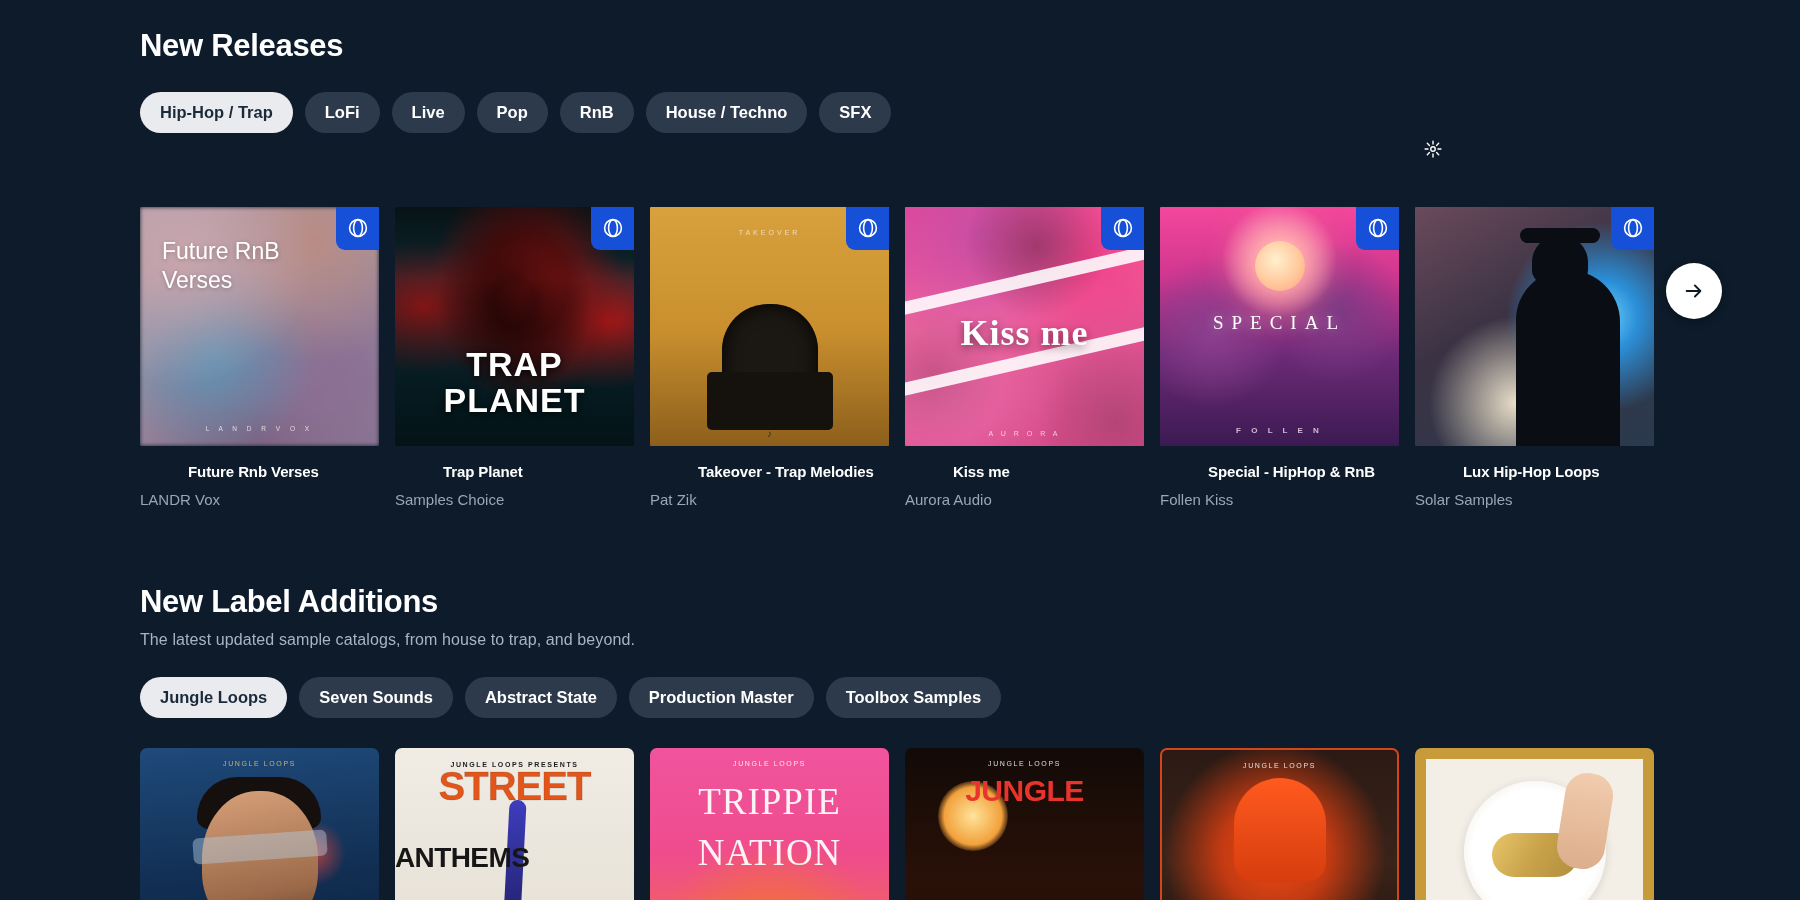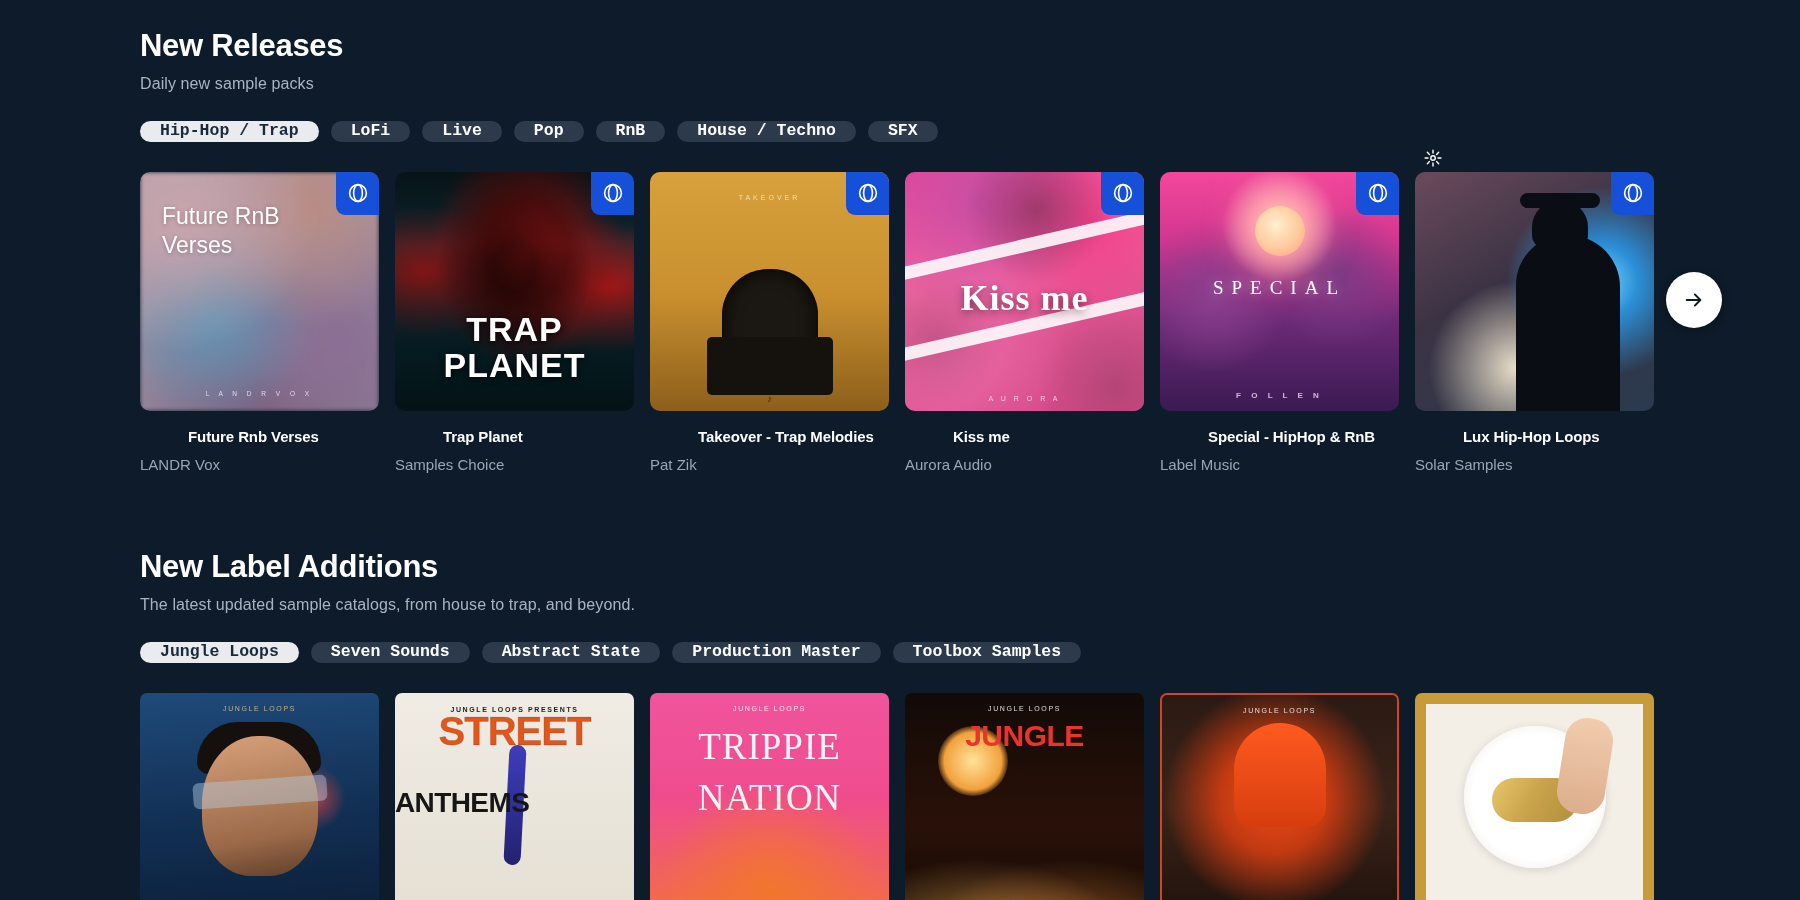--- a/index.html
+++ b/index.html
@@ -411,7 +411,6 @@
   <div class="section" style="padding-top:28px;">
 
     <div class="section-title">New Releases</div>
-    <div class="section-sub">Daily new sample packs</div>
 
     <div class="pill-row">
       <button class="pill active">Hip-Hop / Trap</button>

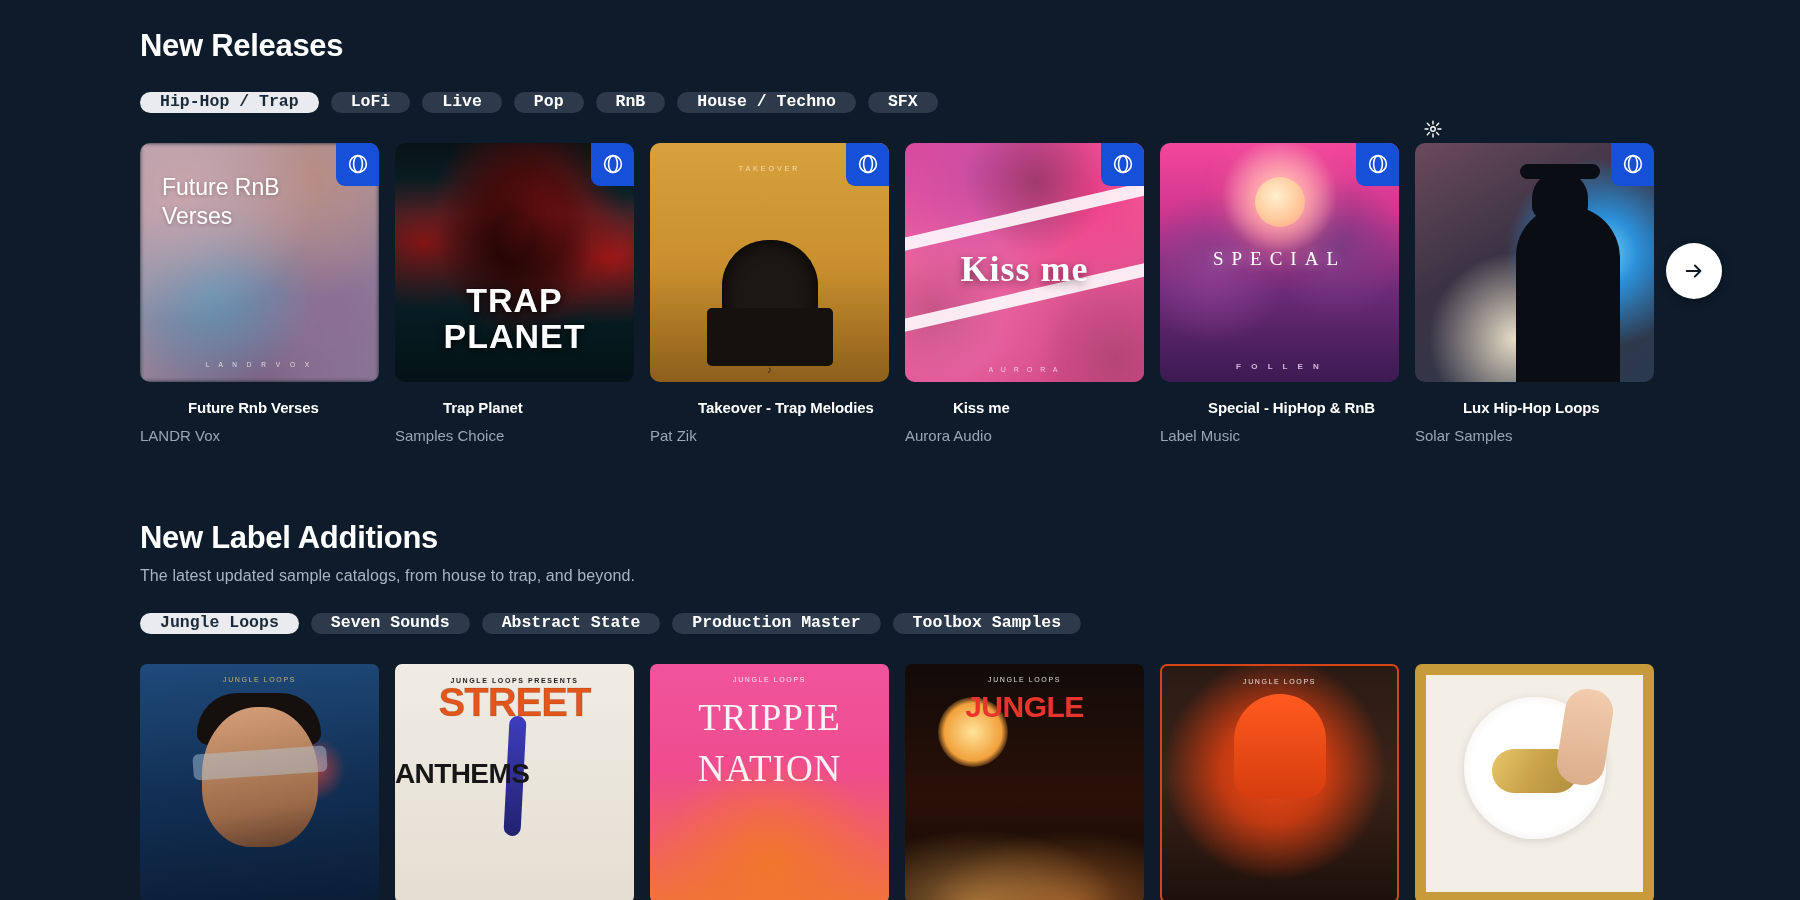--- a/index.html
+++ b/index.html
@@ -43,13 +43,13 @@
     color: #ffffff;
     font-size: 16.5px;
     font-weight: 700;
-    padding: 1px 20px;
+    padding: 11px 20px;
     border-radius: 22px;
     white-space: nowrap;
     cursor: pointer;
     line-height: 1.15;
     border: none;
-    font-family: Liberation Mono, monospace;
+    font-family: Liberation Sans, sans-serif;
   }
   .pill.active {
     background: #e9ebee;

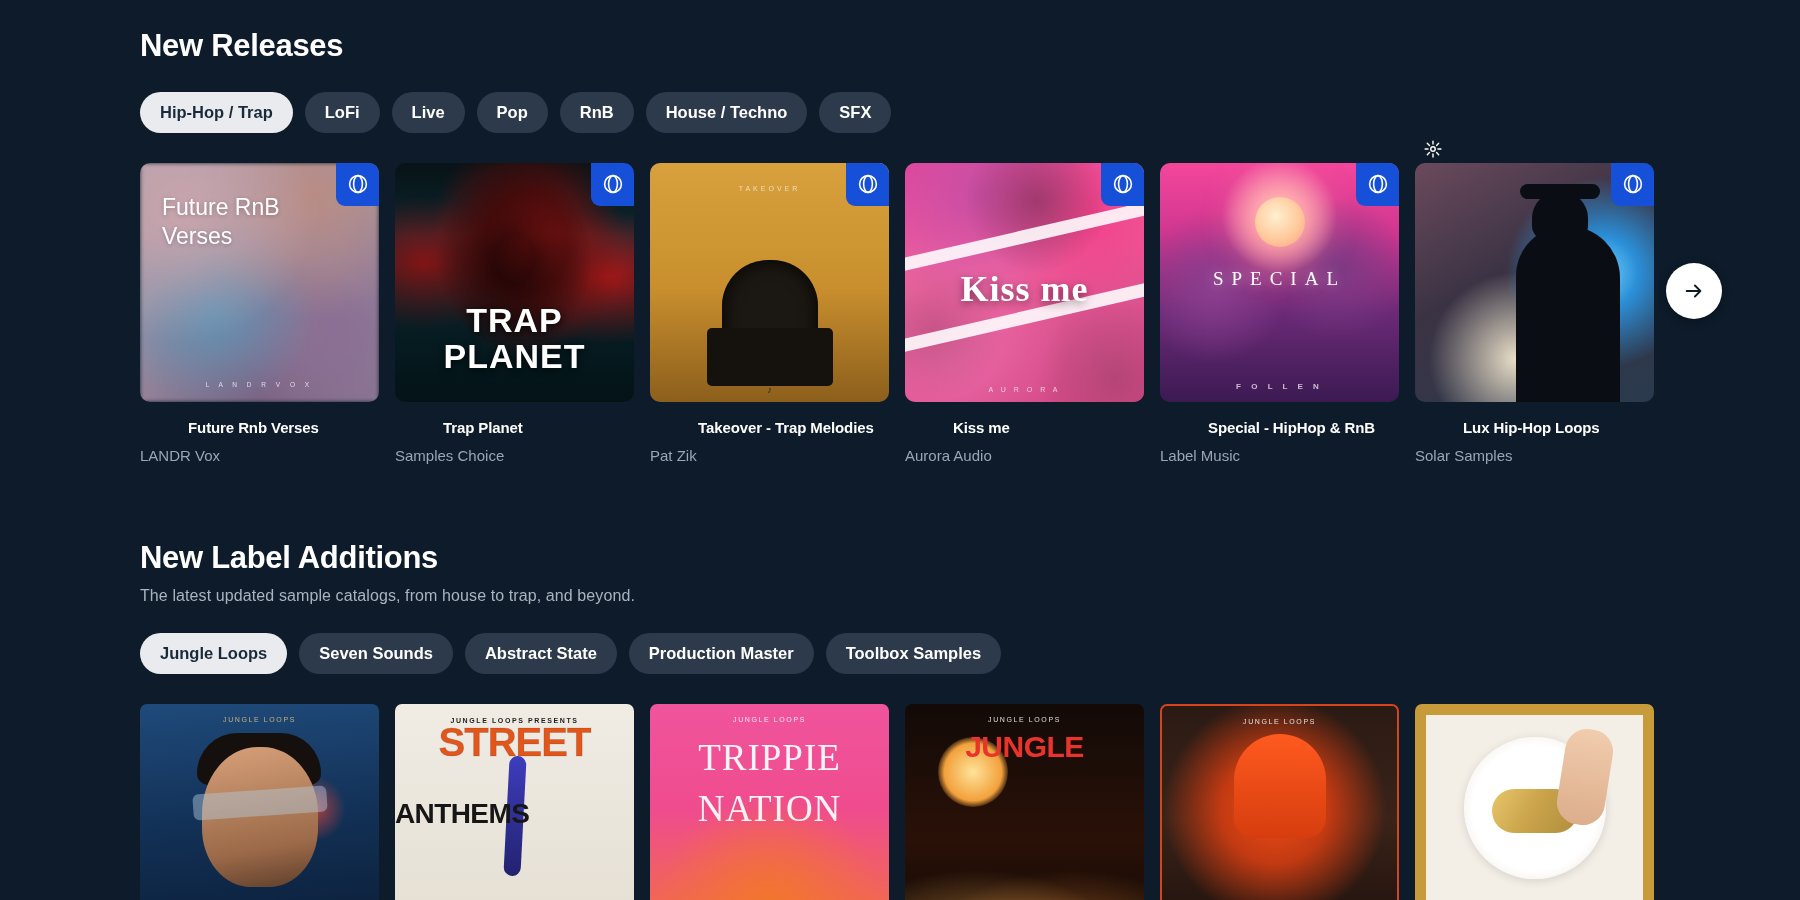--- a/index.html
+++ b/index.html
@@ -70,9 +70,10 @@
     position: relative;
     width: 239px;
     height: 239px;
-    border-radius: 10px;
+    border-radius: 1px;
     overflow: hidden;
     background: #16222f;
+    margin-top: 44px;
   }
   .art-inner { position: absolute; inset: 0; }
 

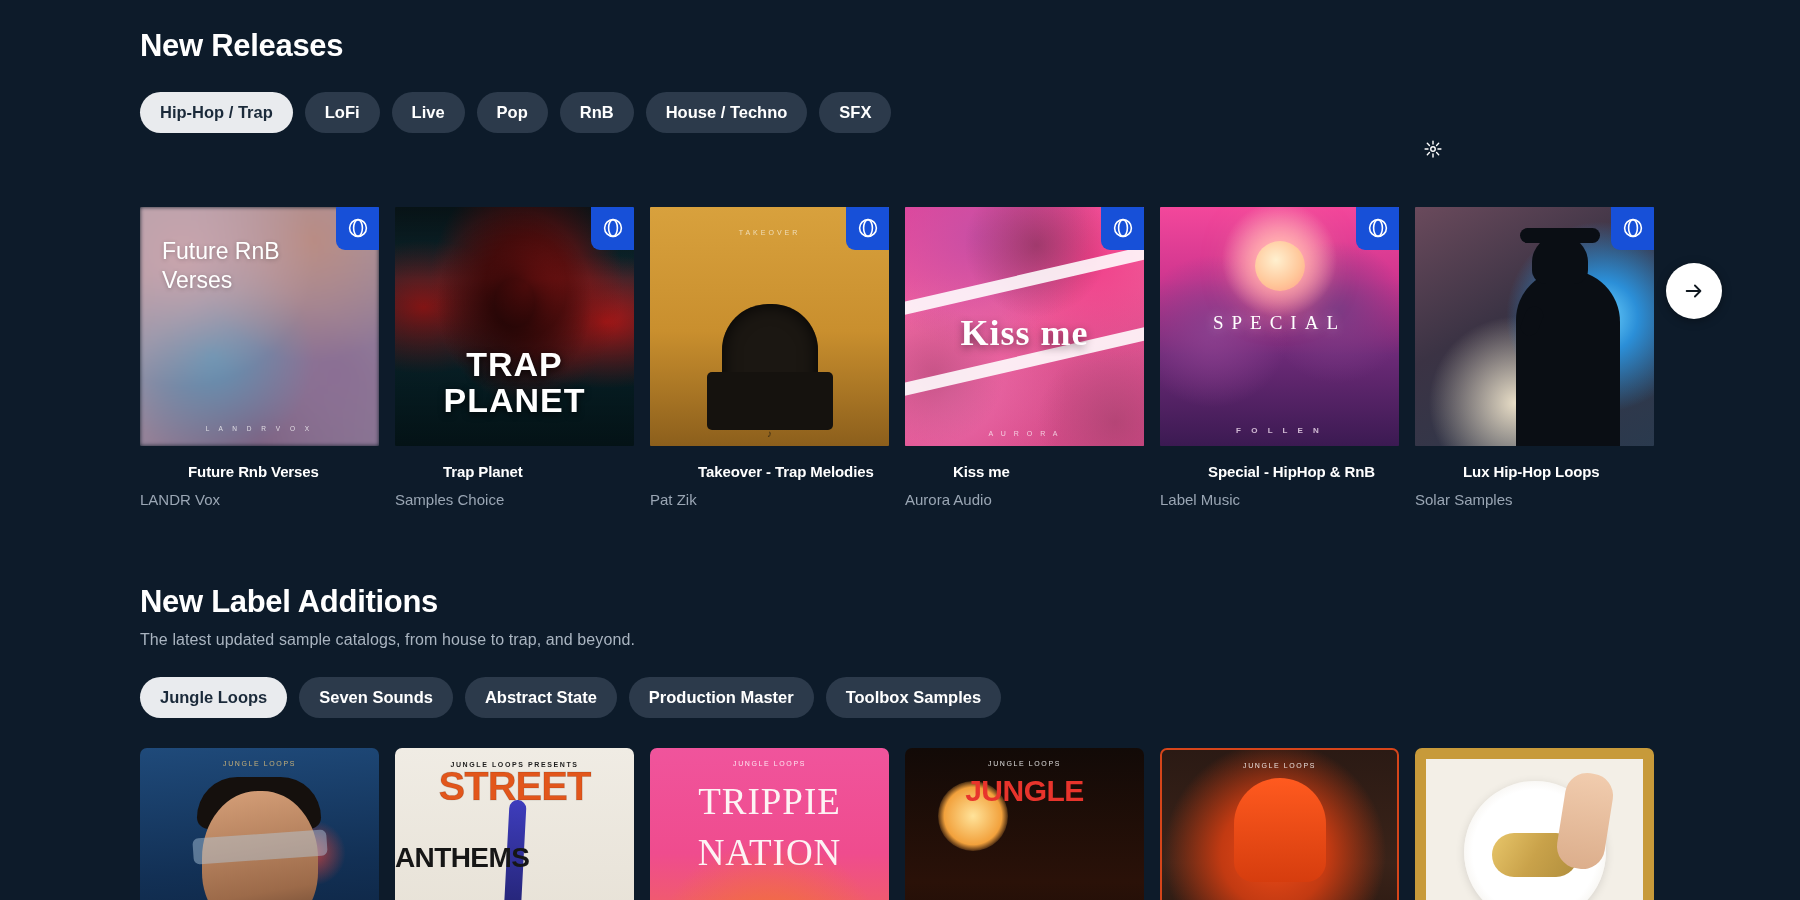--- a/index.html
+++ b/index.html
@@ -524,7 +524,7 @@
             </div>
           </div>
           <div class="card-title">Special - HipHop &amp; RnB</div>
-          <div class="card-sub">Label Music</div>
+          <div class="card-sub">Follen Kiss</div>
         </div>
 
         <div class="card" style="position:relative;">

